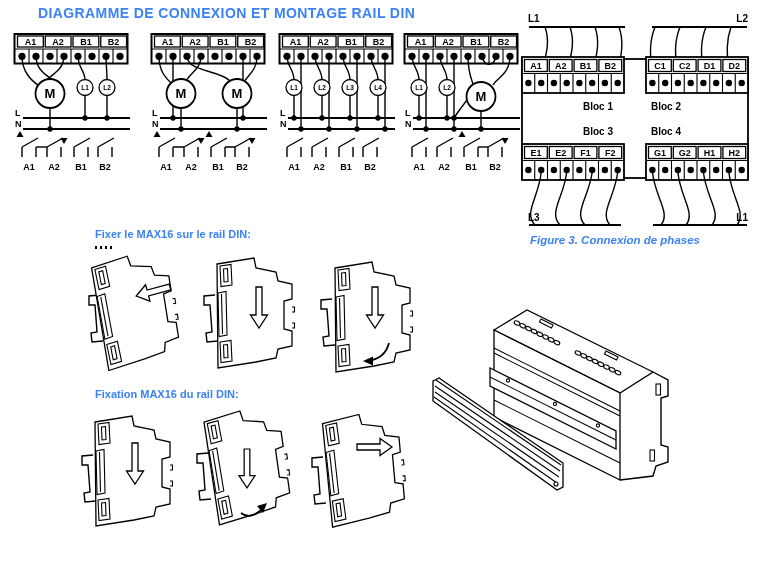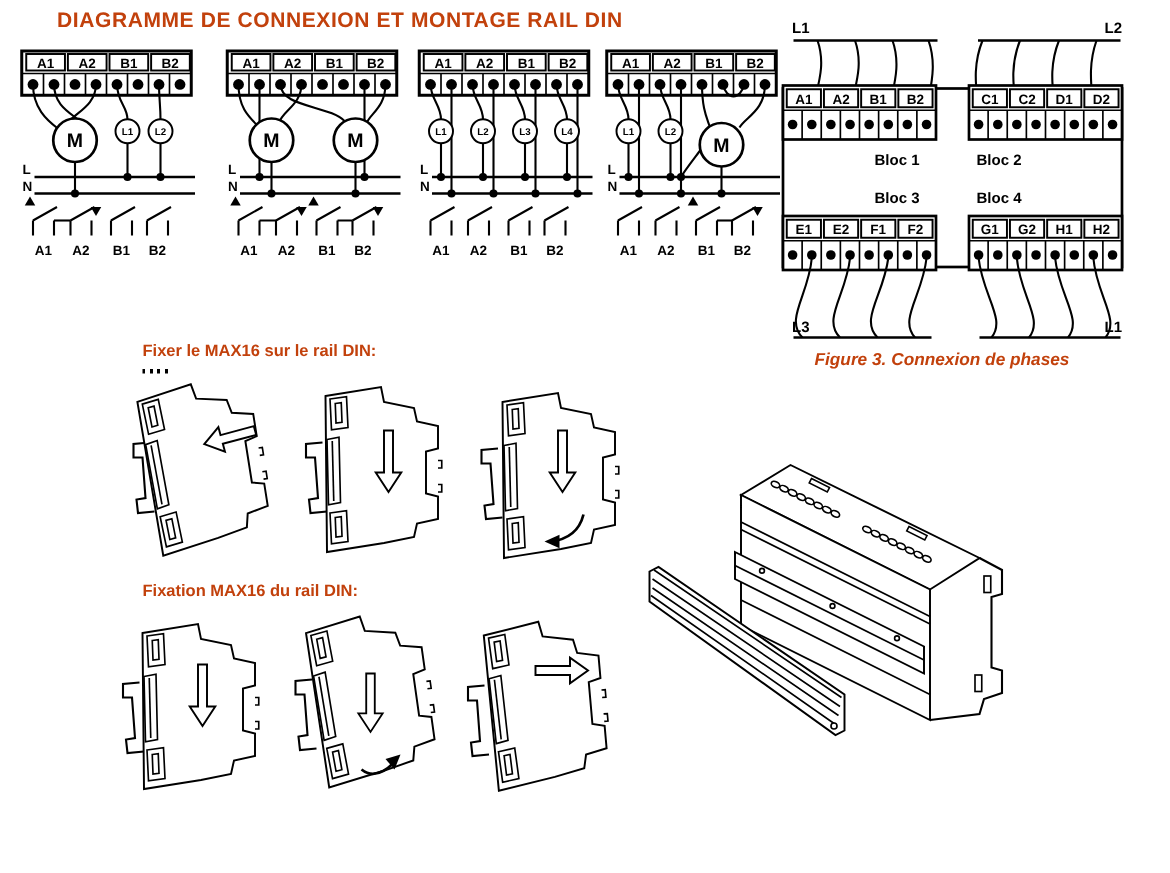--- a/index.html
+++ b/index.html
@@ -4,7 +4,7 @@
 <style>
   html,body{margin:0;padding:0;background:#fff;}
   #page{position:relative;width:780px;height:578px;background:#fff;overflow:hidden;
-        font-family:"Liberation Sans",sans-serif;color:#c2410c;}
+        font-family:"Liberation Sans",sans-serif;color:#3b82f6;}
   .abs{position:absolute;}
   svg{position:absolute;overflow:visible;}
   .box{fill:#fff;stroke:#000;stroke-width:1.3px;}

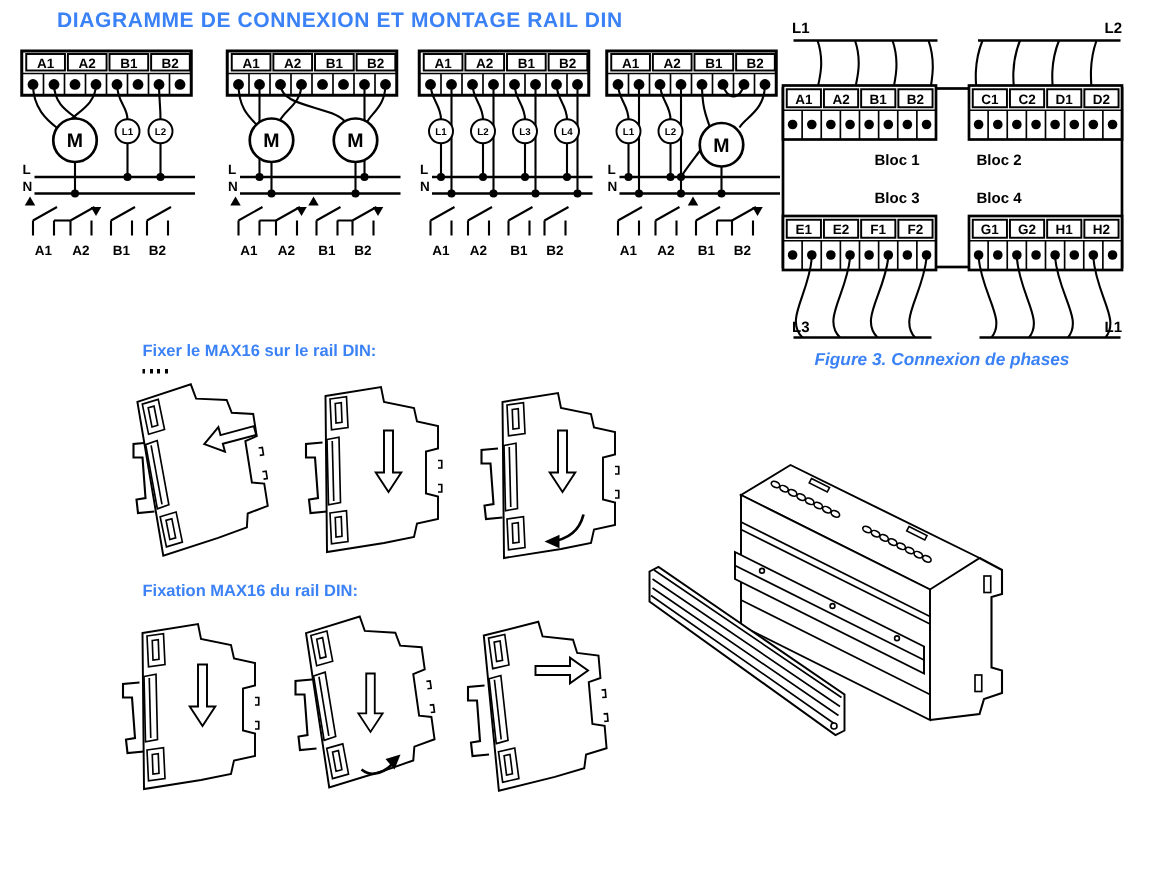--- a/index.html
+++ b/index.html
@@ -369,7 +369,7 @@
     <path d="M14,220 H106 M138,220 H232" class="wire w2"></path>
   </svg>
 
-  <div class="abs cap" style="left:543px;top:234px">Figure 3. Connexion de phases</div>
+  <div class="abs cap" style="left:530px;top:234px">Figure 3. Connexion de phases</div>
 
   <div class="abs hd" style="left:95px;top:228px">Fixer le MAX16 sur le rail DIN:</div>
   <div class="abs artifact" style="left:95px;top:246px"></div>

